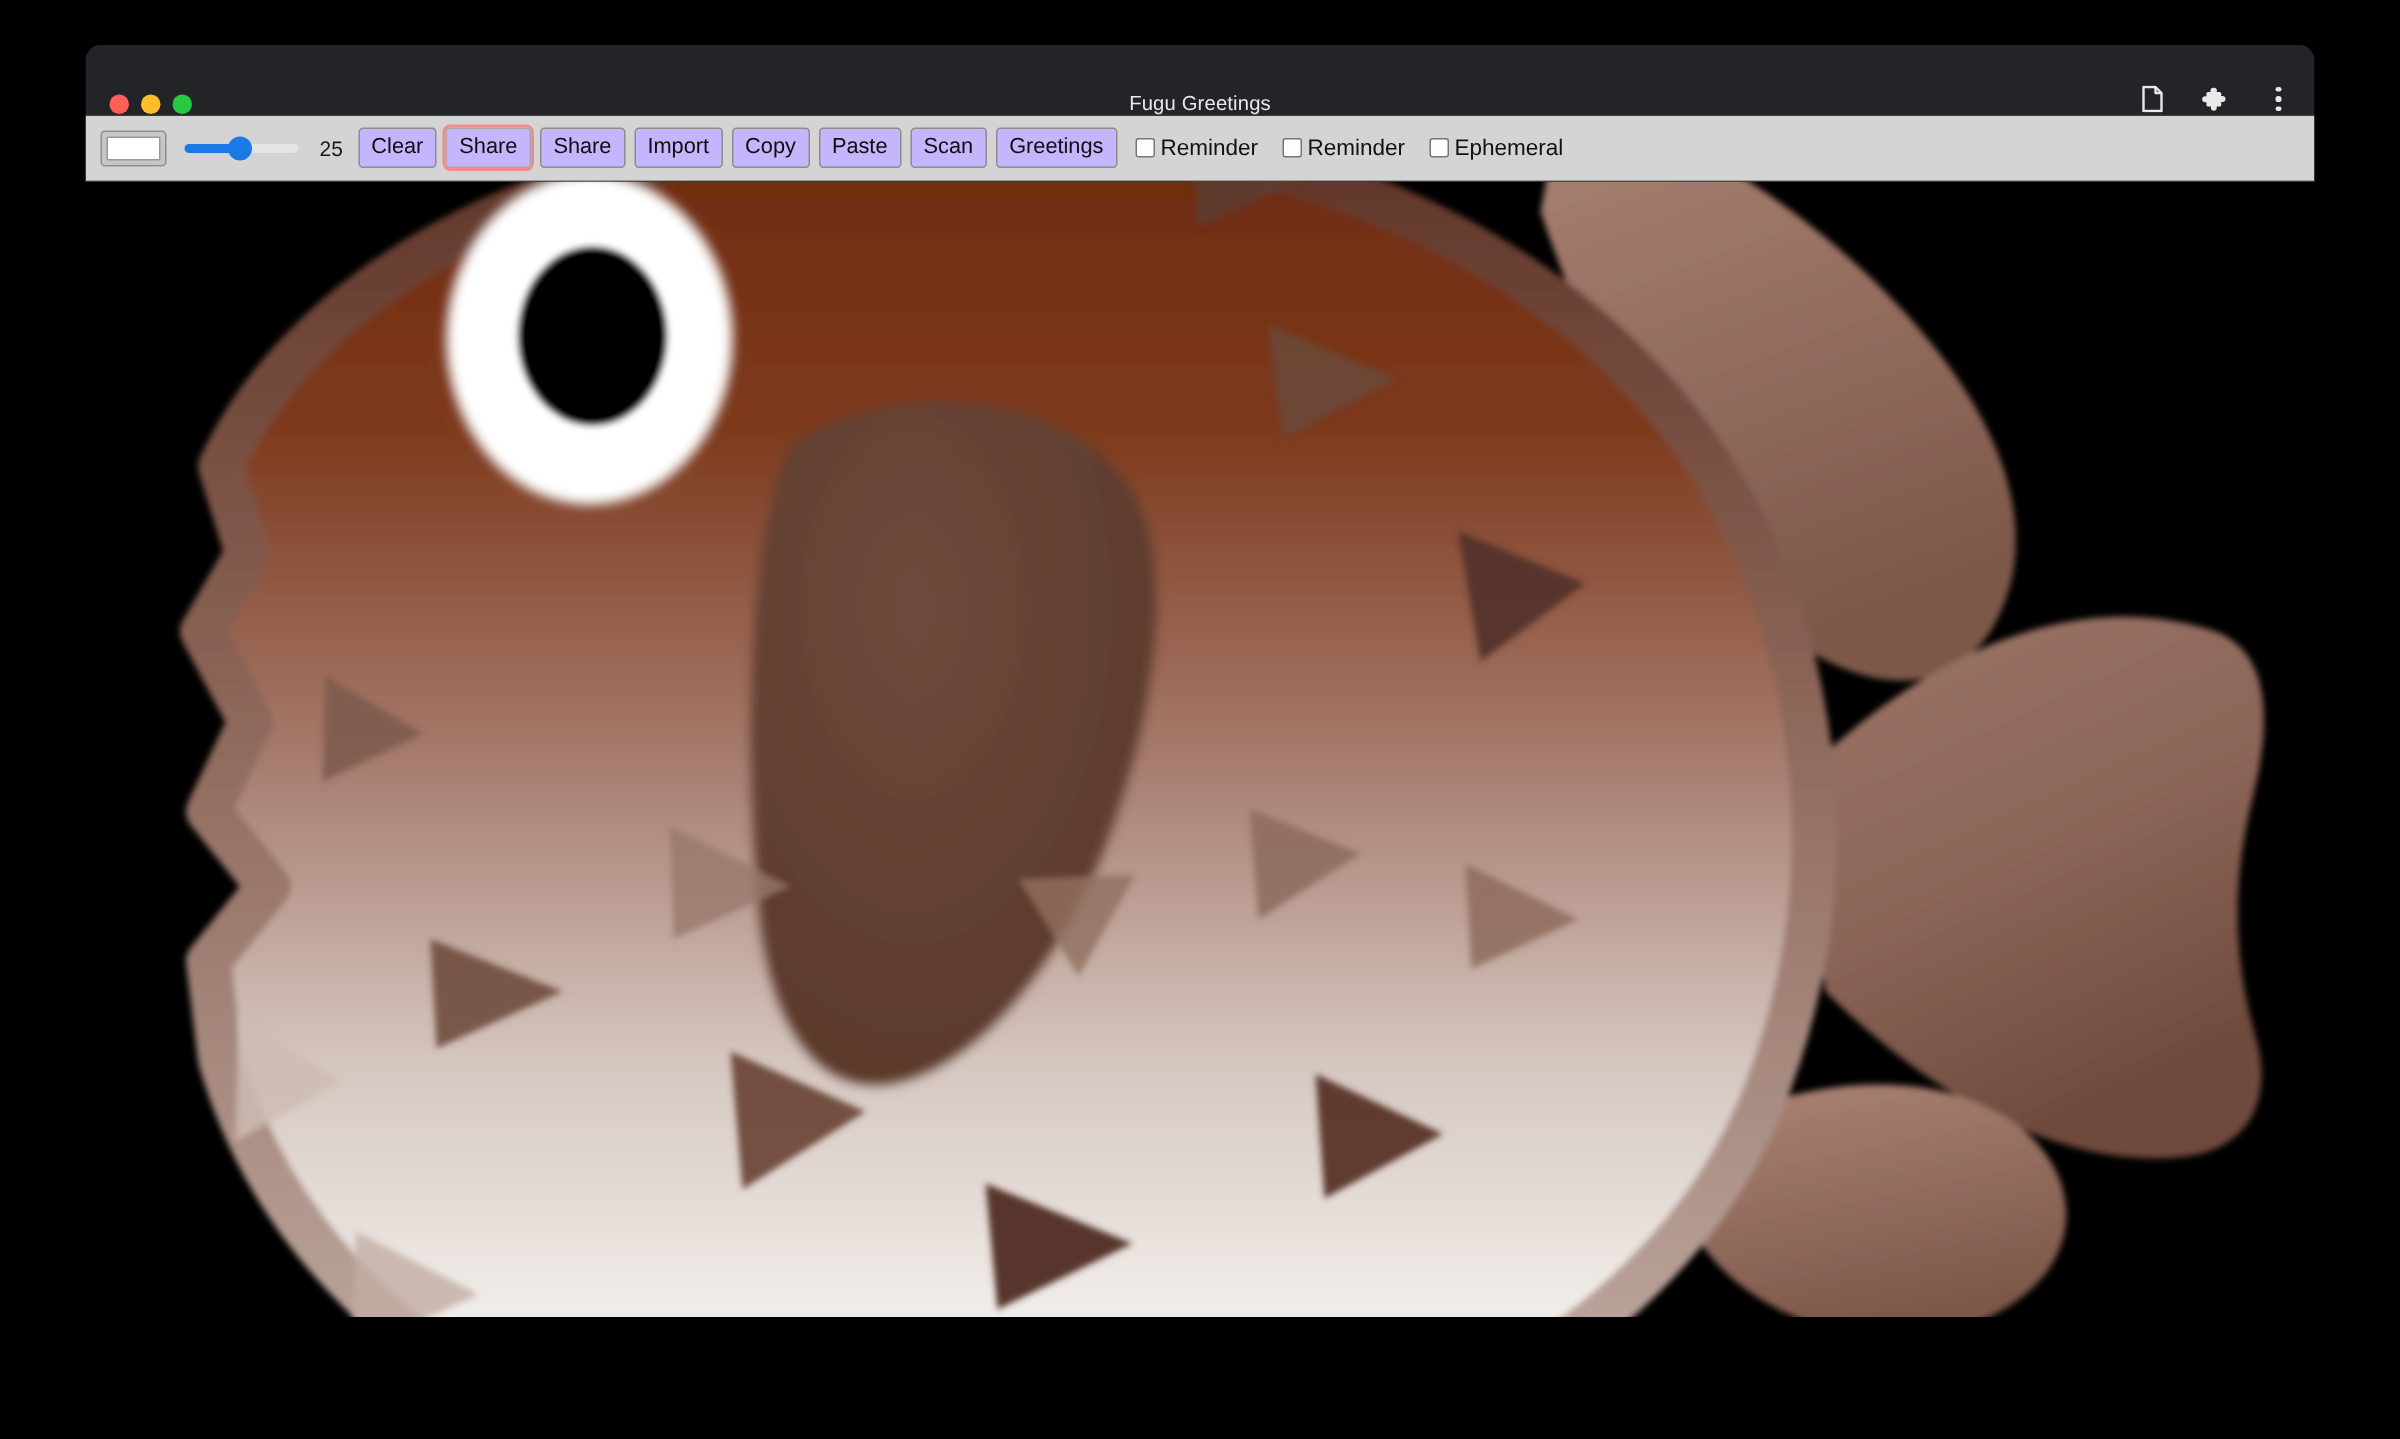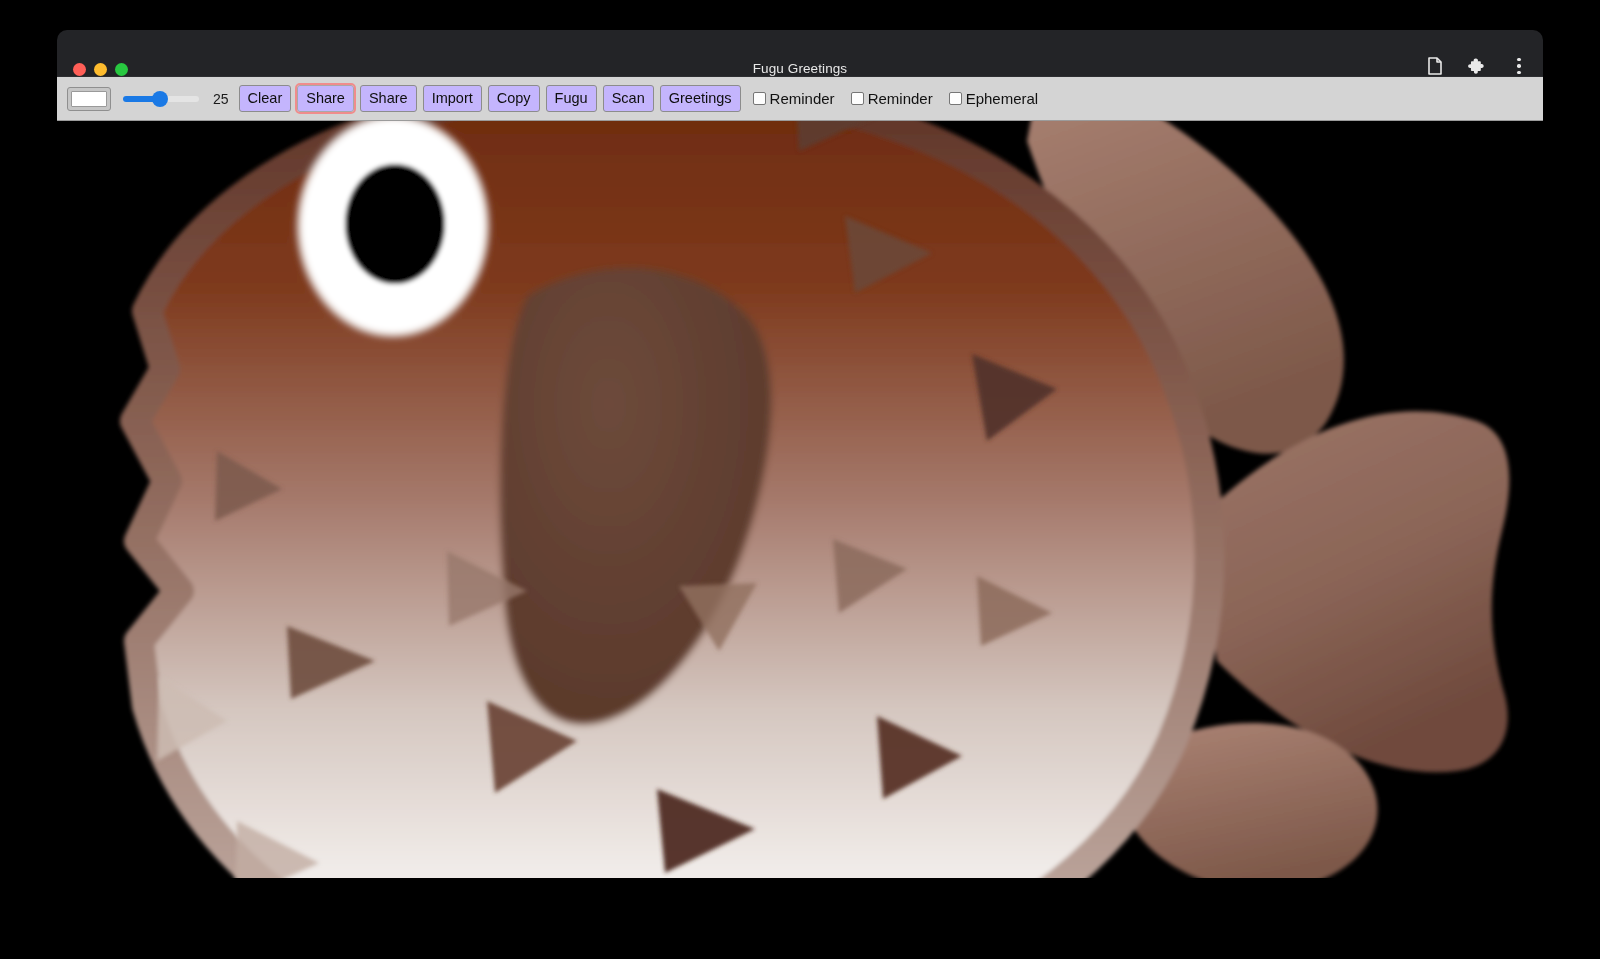--- a/index.html
+++ b/index.html
@@ -225,7 +225,7 @@
     <button class="btn">Share</button>
     <button class="btn">Import</button>
     <button class="btn">Copy</button>
-    <button class="btn">Fugu</button>
+    <button class="btn">Paste</button>
     <button class="btn">Scan</button>
     <button class="btn">Greetings</button>
 

